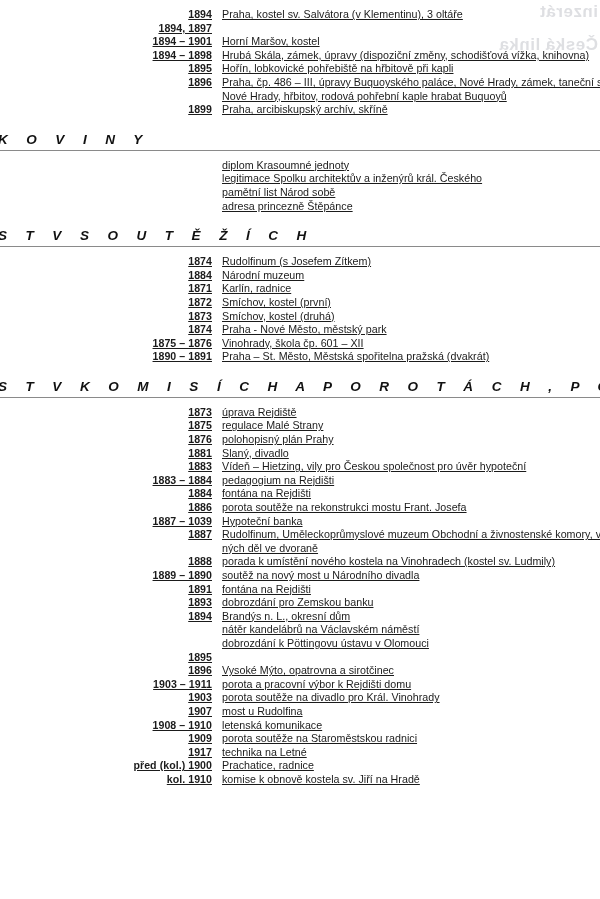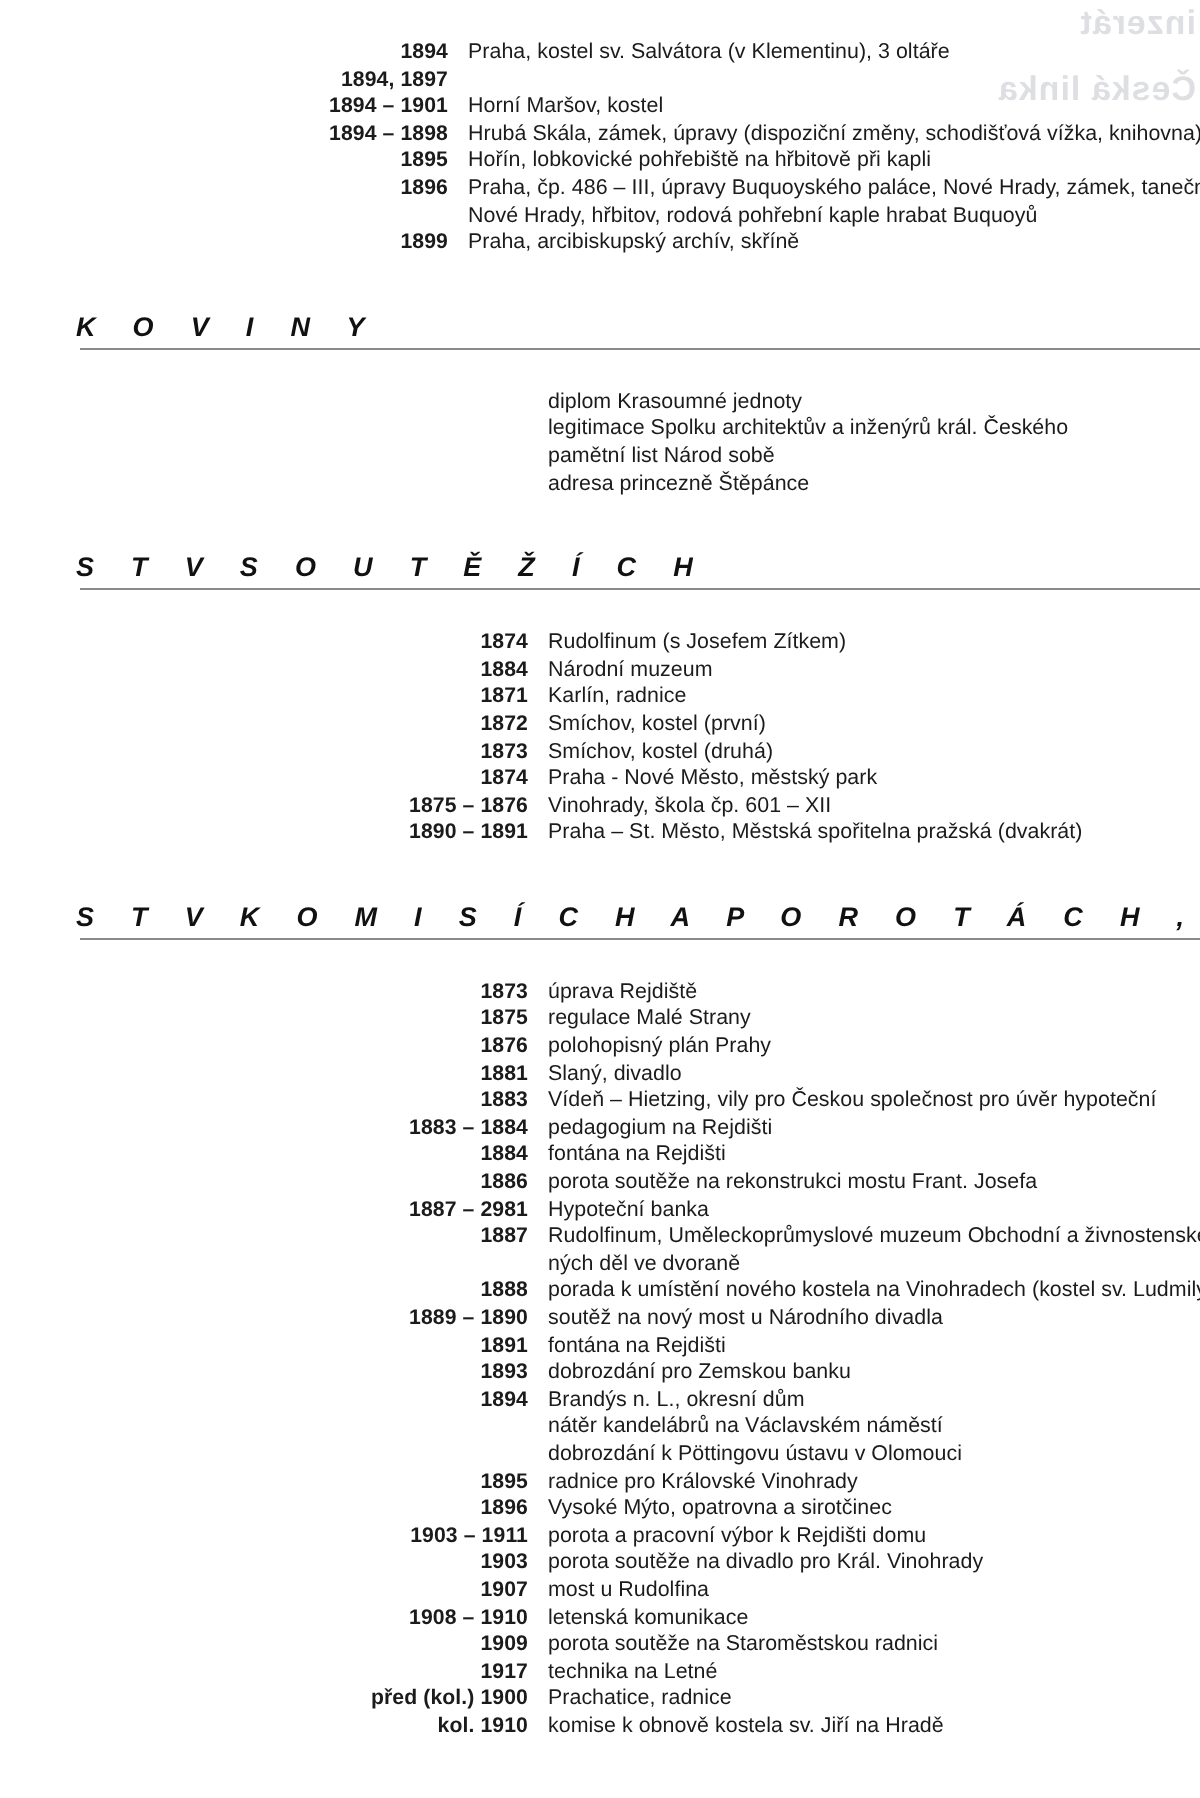--- a/index.html
+++ b/index.html
@@ -74,8 +74,9 @@
 
   
   .rows {
-    margin: 12px;
+    margin: 0;
     padding: 0;
+    text-decoration: underline;
   }
   .row {
     display: flex;

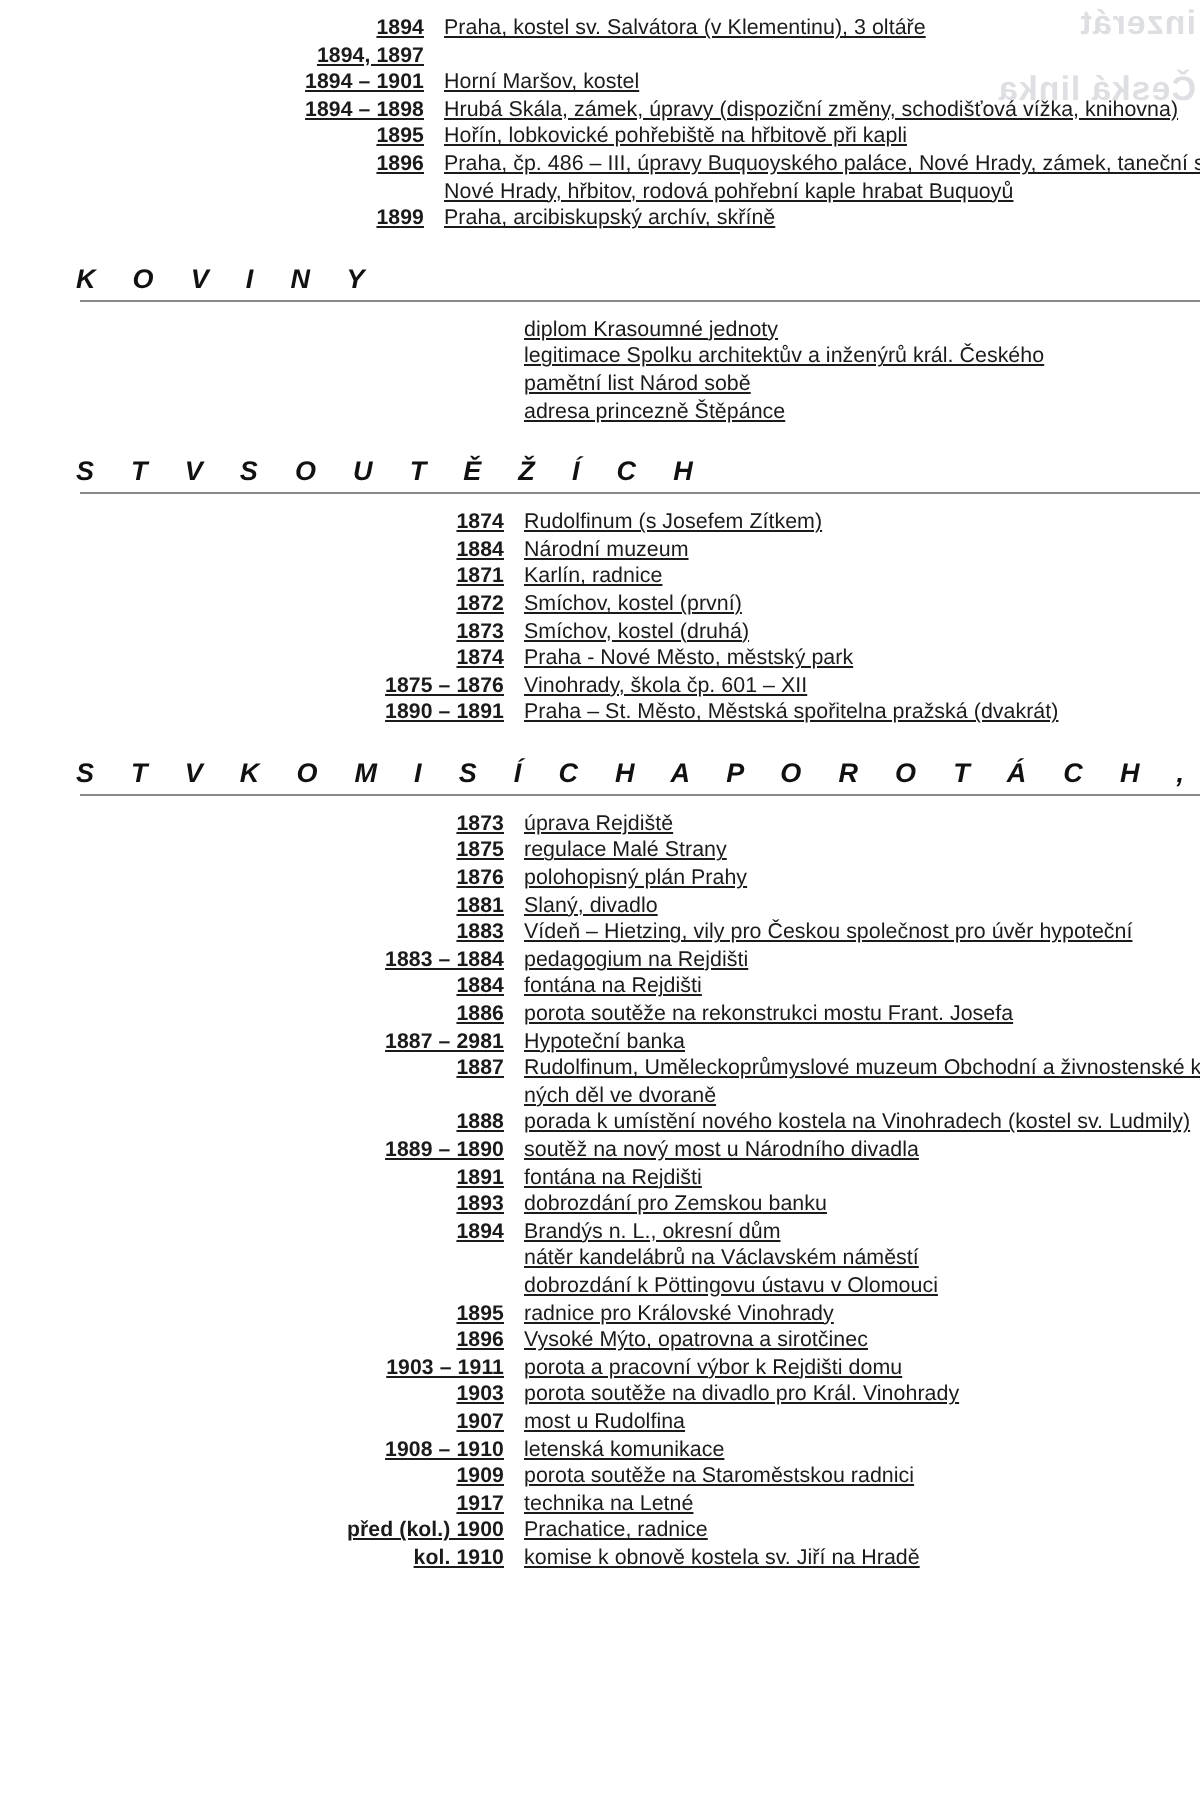--- a/index.html
+++ b/index.html
@@ -51,7 +51,6 @@
   
   .section {
     position: relative;
-    padding-left: 40px;
   }
   .section-head {
     font-family: "Liberation Sans", sans-serif;

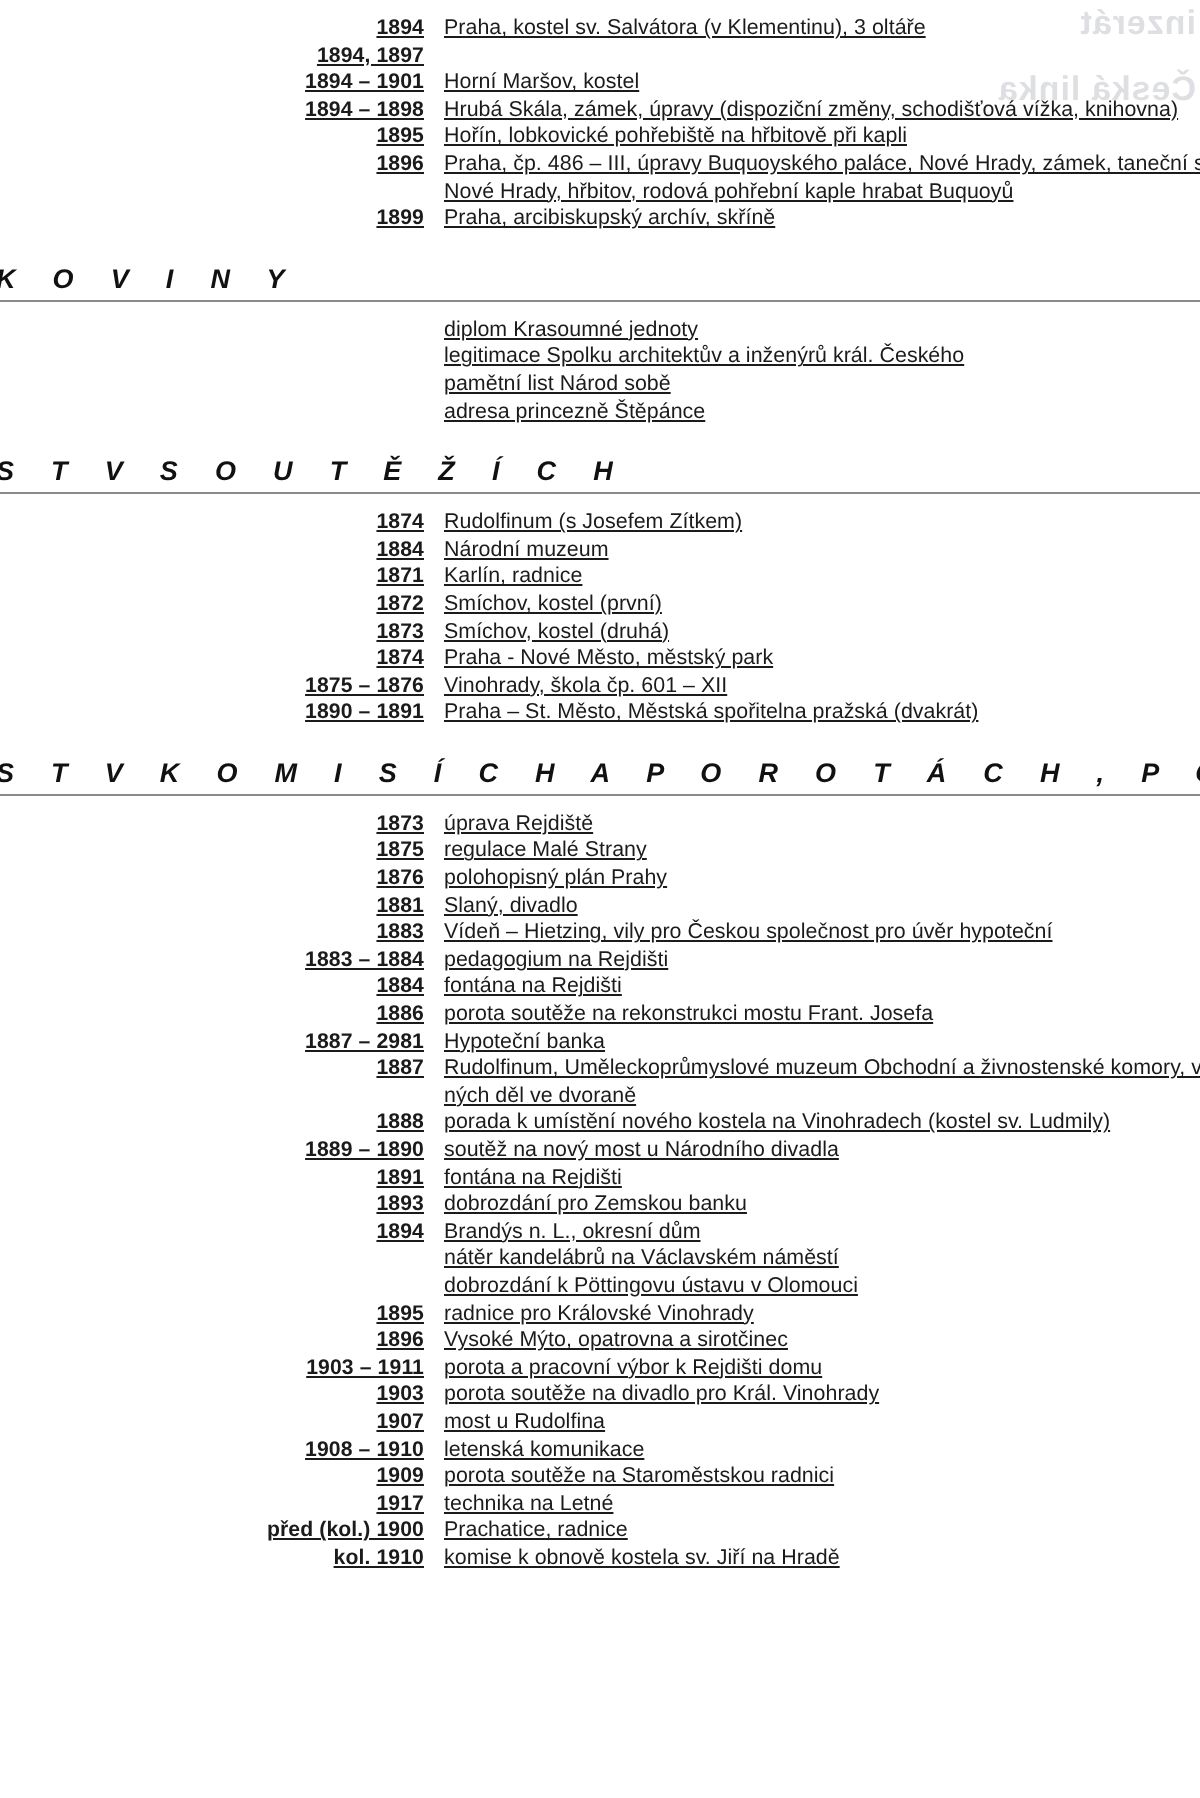--- a/index.html
+++ b/index.html
@@ -260,7 +260,7 @@
             <div class="desc">porota soutěže na rekonstrukci mostu Frant. Josefa</div>
           </div>
           <div class="row">
-            <div class="year">1887 – 2981</div>
+            <div class="year">1887 – 1039</div>
             <div class="desc">Hypoteční banka</div>
           </div>
           <div class="row">

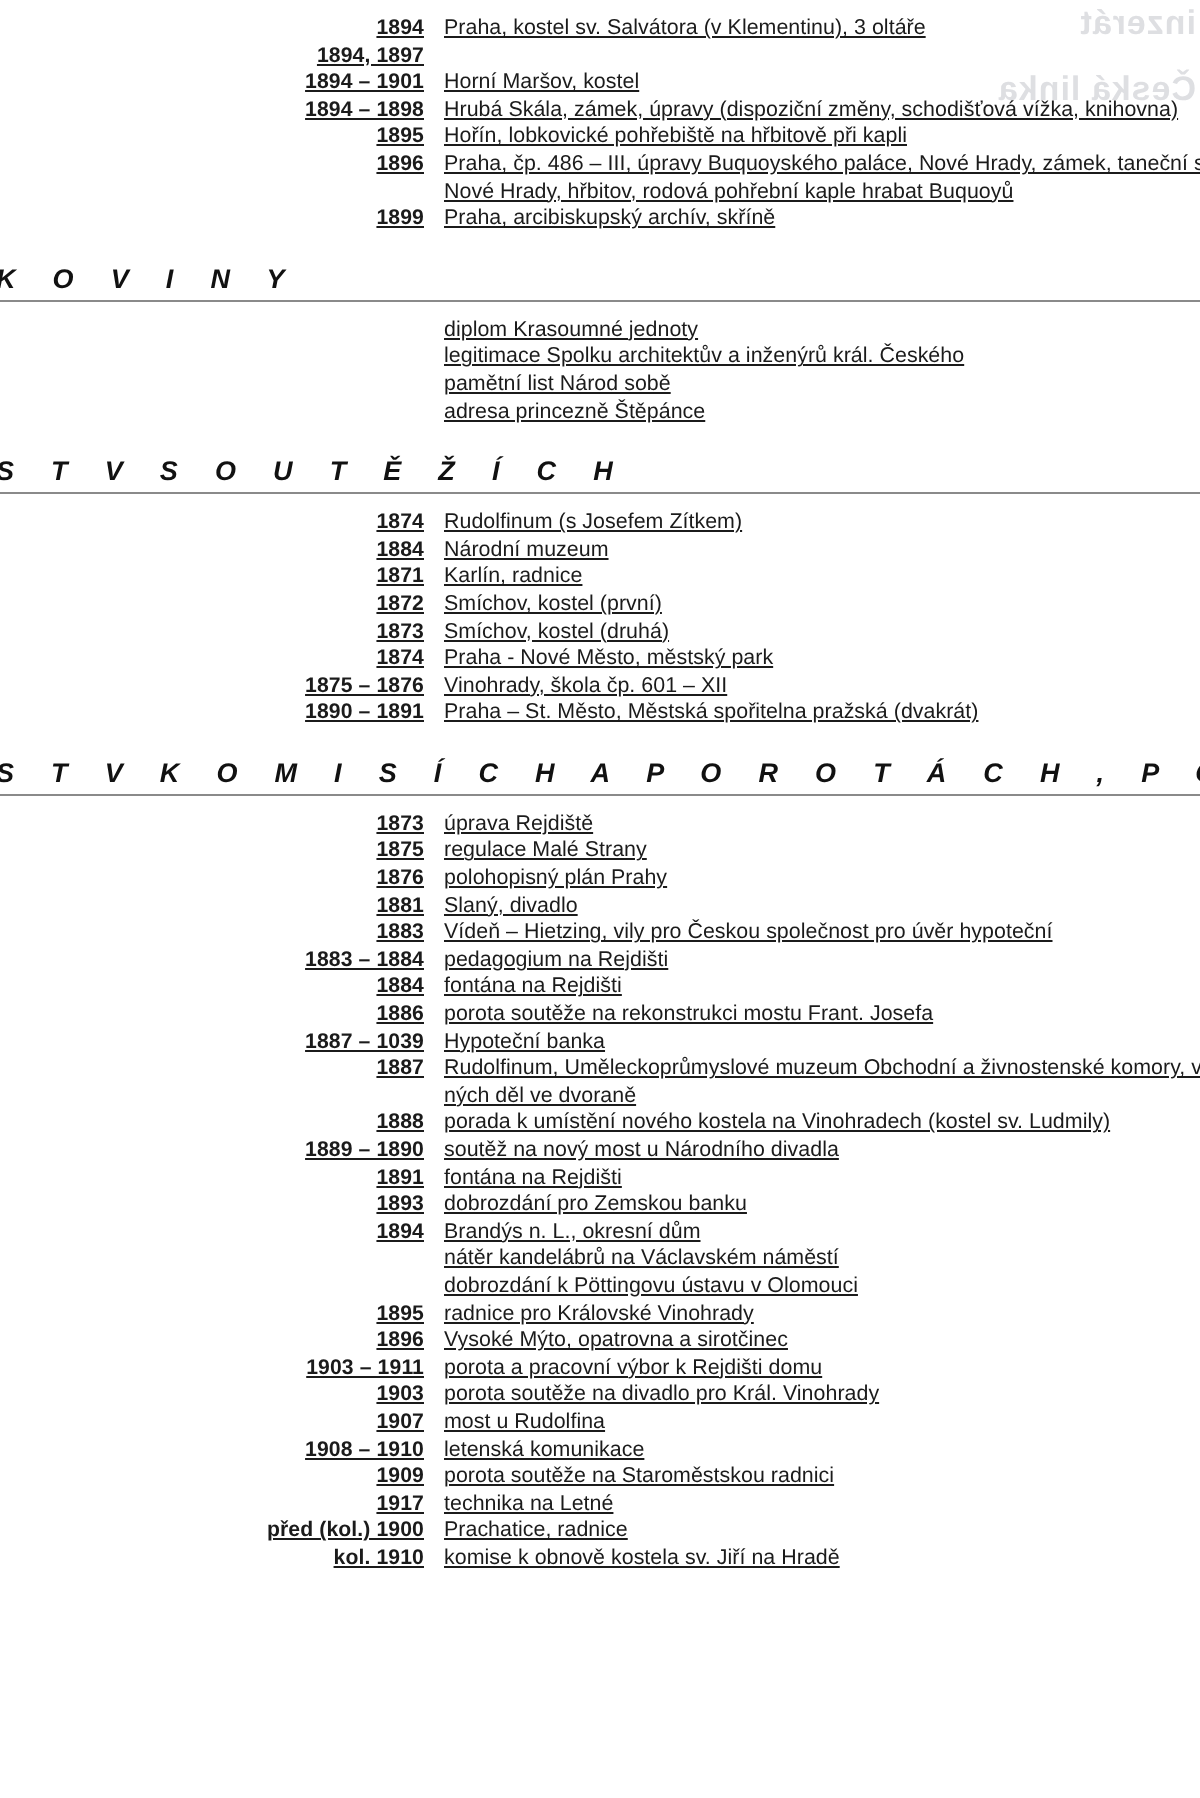--- a/index.html
+++ b/index.html
@@ -301,7 +301,6 @@
           </div>
           <div class="row">
             <div class="year">1895</div>
-            <div class="desc">radnice pro Královské Vinohrady</div>
           </div>
           <div class="row">
             <div class="year">1896</div>

